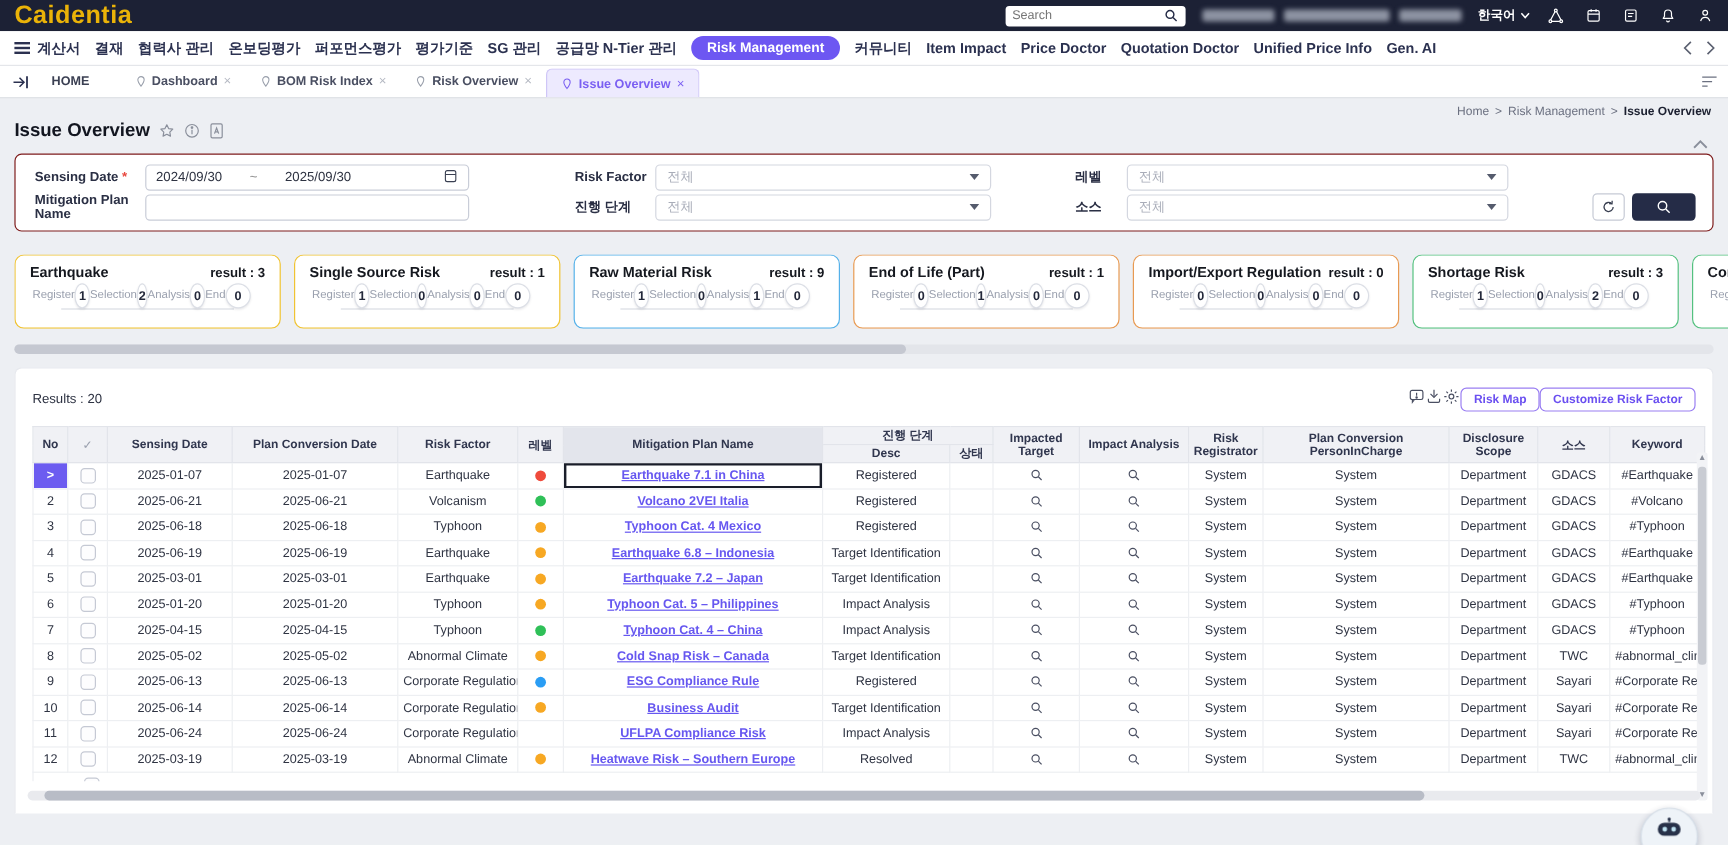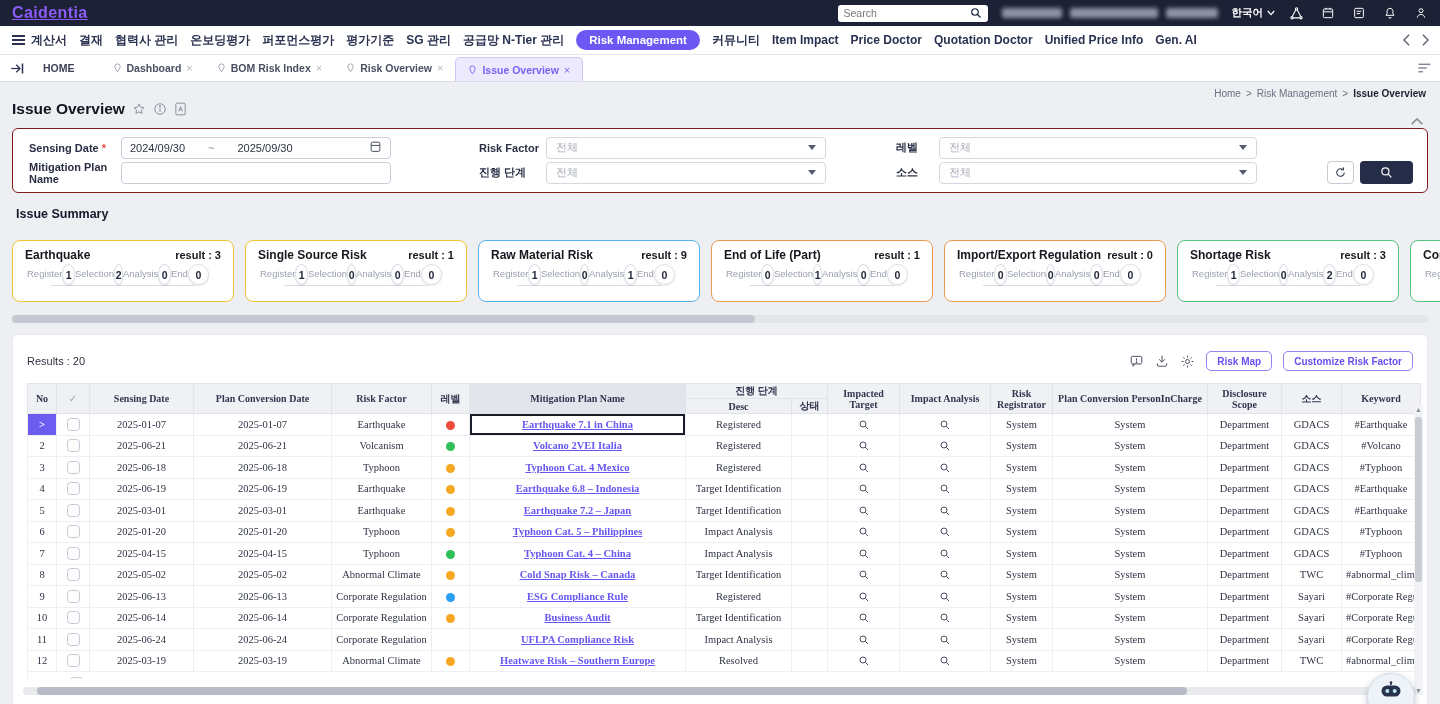--- a/index.html
+++ b/index.html
@@ -7,7 +7,7 @@
 
   
   .topbar { height:26px; background:#1c2135; display:flex; align-items:center; padding:0 12px; color:#fff; }
-  .logo { font-size:16px; font-weight:700; letter-spacing:.4px; color:#8b5cf6;text-decoration:underline; }
+  .logo { font-size:21px; font-weight:700; letter-spacing:.4px; color:#eab308; }
   .topbar-right { margin-left:auto; display:flex; align-items:center; gap:14px; }
   .searchbox { width:150px; height:17px; background:#fff; border-radius:3px; display:flex; align-items:center; padding:0 6px; }
   .searchbox input { border:none; outline:none; flex:1; font-size:10.5px; color:#333; min-width:0; font-family:inherit; }

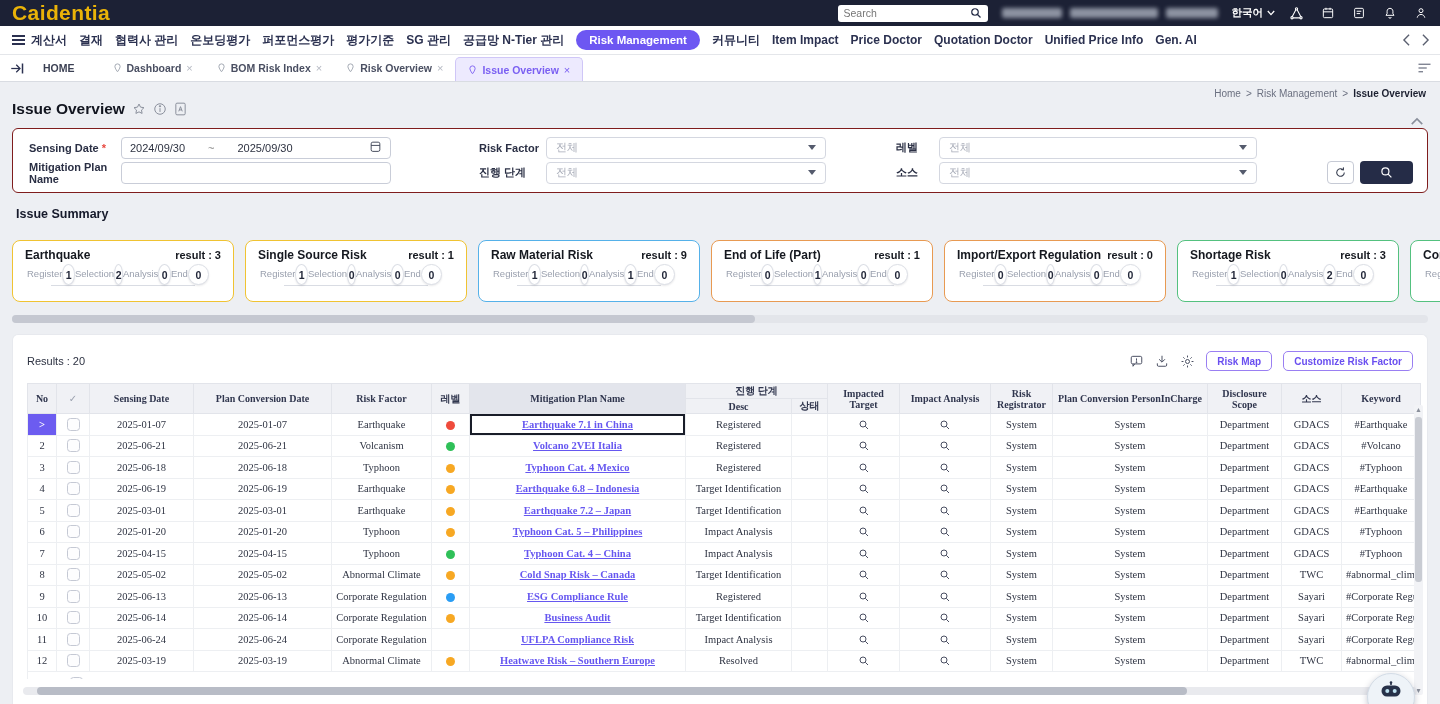--- a/index.html
+++ b/index.html
@@ -349,7 +349,6 @@
     </div>
   </div>
 
-  <div class="sum-title">Issue Summary</div>
   <div class="cards">
       <div class="sum-card" style="border-color: rgb(240, 195, 50);">
         <div class="sum-head">

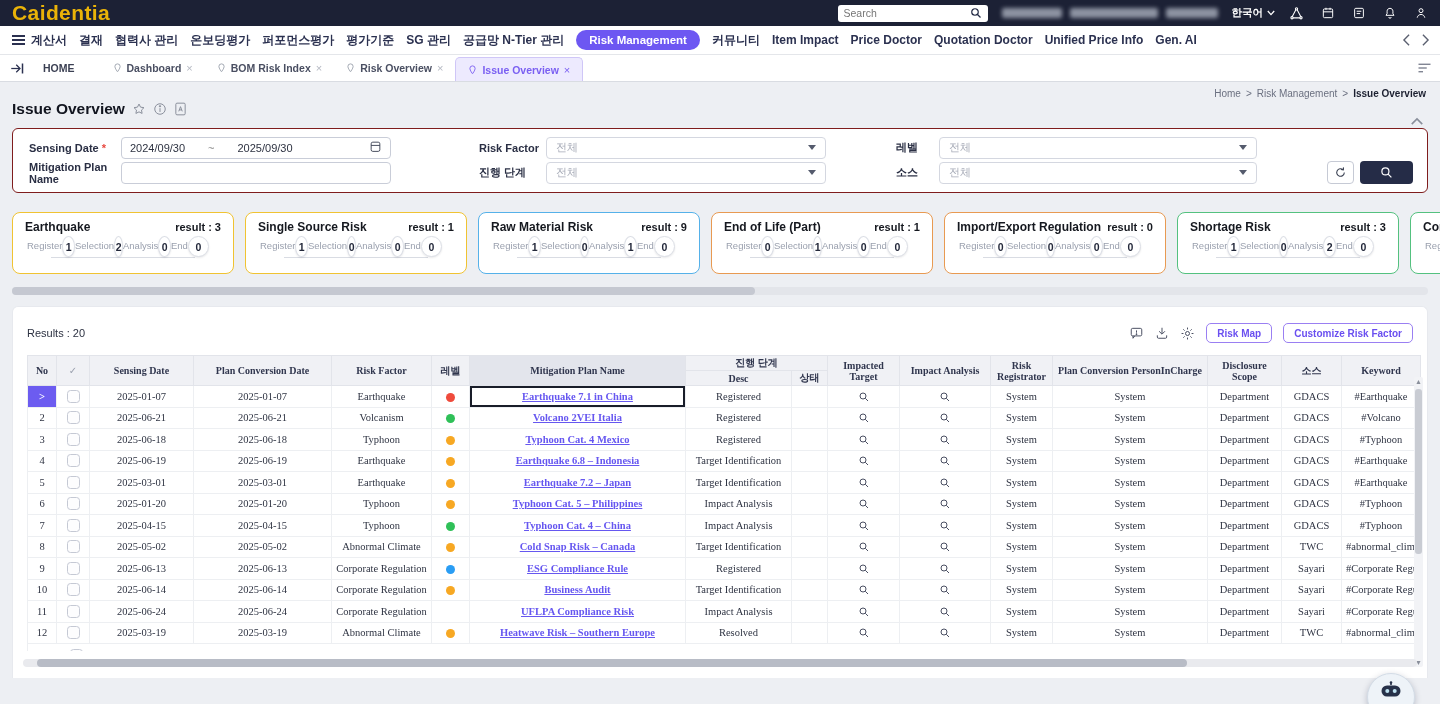--- a/index.html
+++ b/index.html
@@ -79,7 +79,7 @@
   .tcard { background:#fff; border-radius:6px 6px 0 0; border:1px solid #e7e9ee; border-bottom:none; margin-top:11px; height:372px; position:relative; padding:0 14px; overflow:hidden; }
   .tcard-top { display:flex; align-items:center; padding-top:16px; }
   .results { font-size:11px; color:#2d3242; }
-  .tcard-actions { margin-left:auto; display:flex; align-items:center; gap:11px; }
+  .tcard-actions { margin-left:auto; display:flex; }
   .act-icon { cursor:pointer; display:flex; }
   .pill-btn { height:20px; border:1px solid #9a7ff2; color:#6a4ff0; background:#fff; border-radius:5px; font-size:10px; font-weight:700; padding:0 10px; display:flex; align-items:center; cursor:pointer; white-space:nowrap; font-family:inherit; }
 

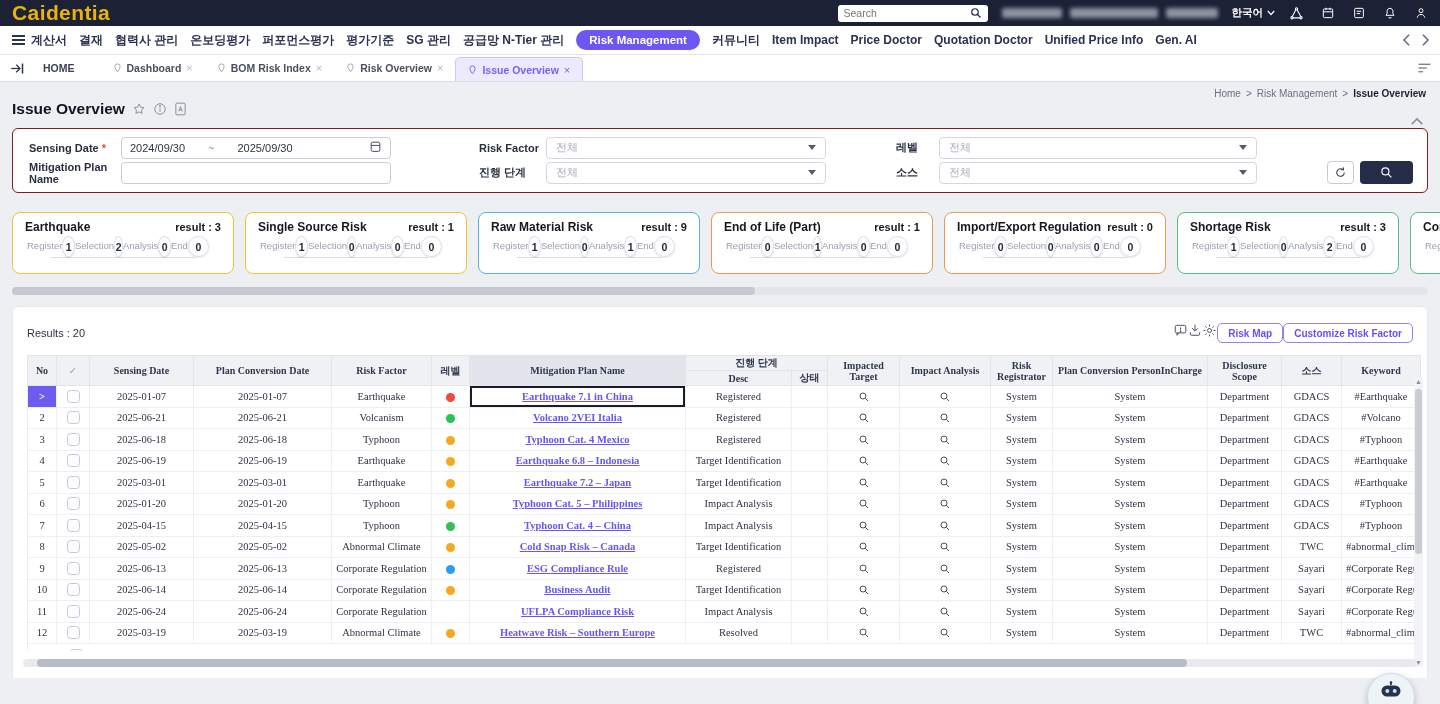--- a/index.html
+++ b/index.html
@@ -83,7 +83,7 @@
   .act-icon { cursor:pointer; display:flex; }
   .pill-btn { height:20px; border:1px solid #9a7ff2; color:#6a4ff0; background:#fff; border-radius:5px; font-size:10px; font-weight:700; padding:0 10px; display:flex; align-items:center; cursor:pointer; white-space:nowrap; font-family:inherit; }
 
-  table.grid { border-collapse:collapse; table-layout:fixed; width:1393px; margin-top:12px; font-size:10.5px;font-family:Liberation Serif, serif; }
+  table.grid { border-collapse:collapse; table-layout:fixed; width:1393px; margin-top:12px; font-size:10.5px; }
   table.grid th { background:#f0f1f5; border:1px solid #e2e4ea; font-size:10px; font-weight:700; color:#30364e; height:15px; padding:0 3px; }
   table.grid th.hl { background:#e3e5ec; }
   table.grid td { border:1px solid #edeff2; border-top:none; height:21.5px; text-align:center; color:#2f3443; padding:0 4px; overflow:hidden; white-space:nowrap; }

